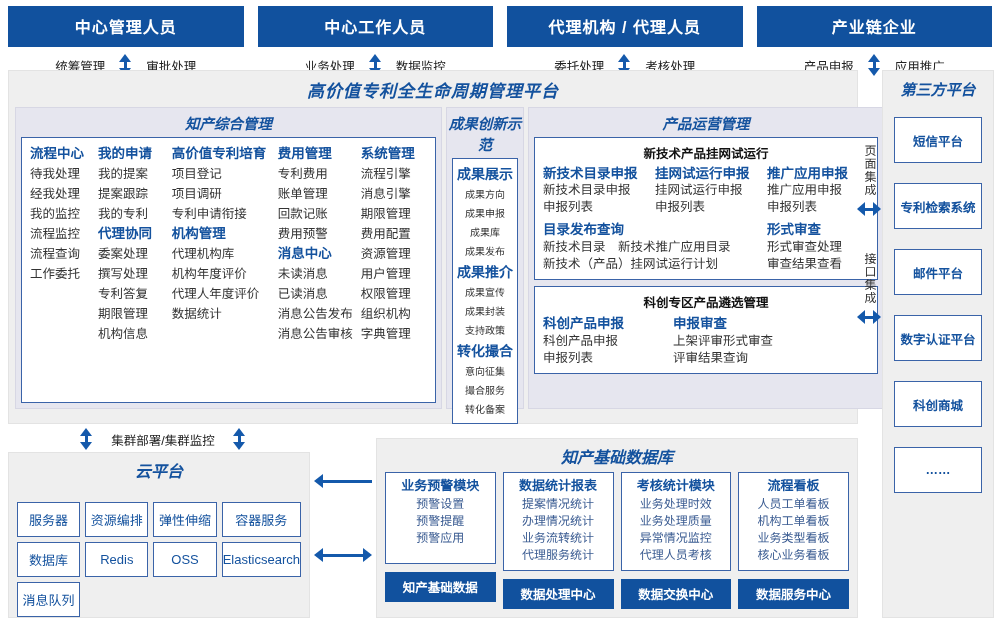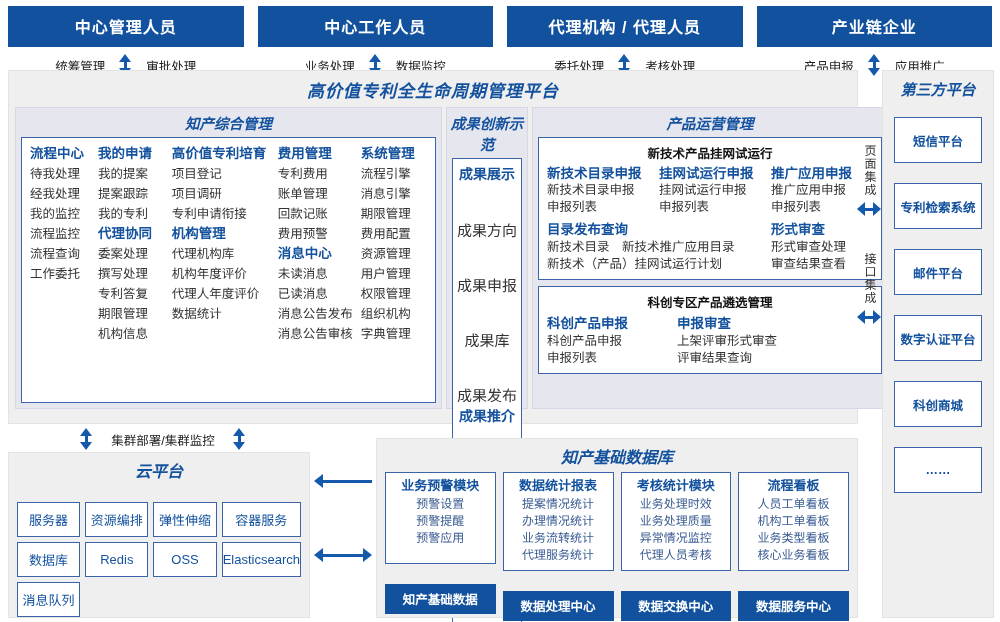--- a/index.html
+++ b/index.html
@@ -70,7 +70,7 @@
   
   .g-cg .group-bd{text-align:center;padding:4px 4px;}
   .g-cg .h3{font-size:14px;line-height:22px;}
-  .g-cg .li{font-size:15px;line-height:19px;margin-top:36px;}
+  .g-cg .li{font-size:10px;line-height:19px;}
 
   
   .g-cp .group-bd{border:none;background:transparent;margin:0 5px 5px;padding:0;display:flex;flex-direction:column;gap:6px;}

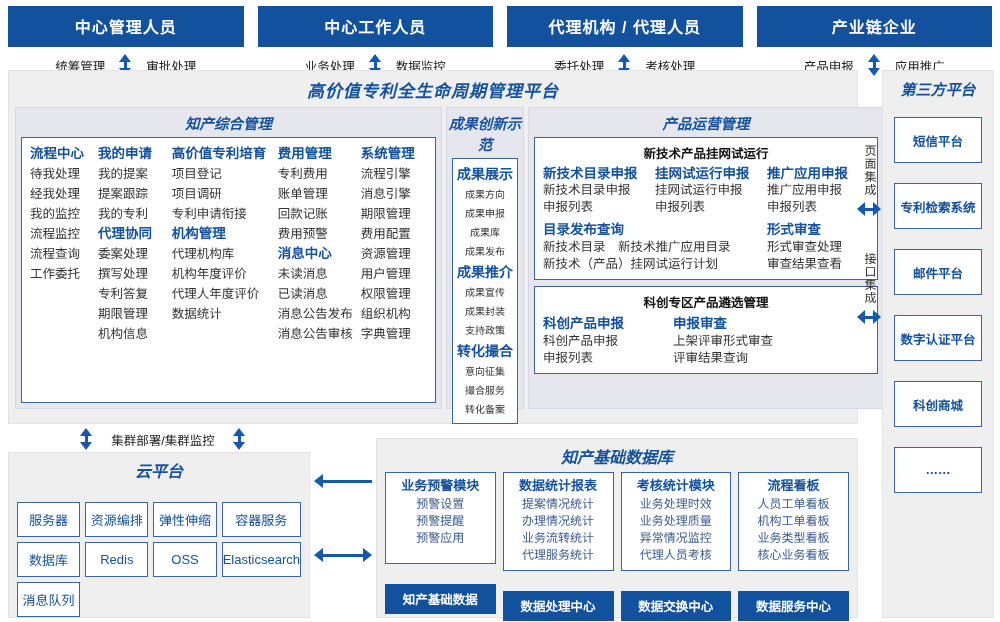--- a/index.html
+++ b/index.html
@@ -136,7 +136,7 @@
   .db-h{font-size:13px;font-weight:bold;color:#14529e;line-height:20px;}
   .db-i{font-size:12px;color:#3b5c92;line-height:17px;}
   .db-foot{
-    margin-top:20px;background:#11519e;color:#fff;font-size:12.5px;font-weight:bold;
+    margin-top:8px;background:#11519e;color:#fff;font-size:12.5px;font-weight:bold;
     text-align:center;padding:5px 0 6px;
   }
 </style>

